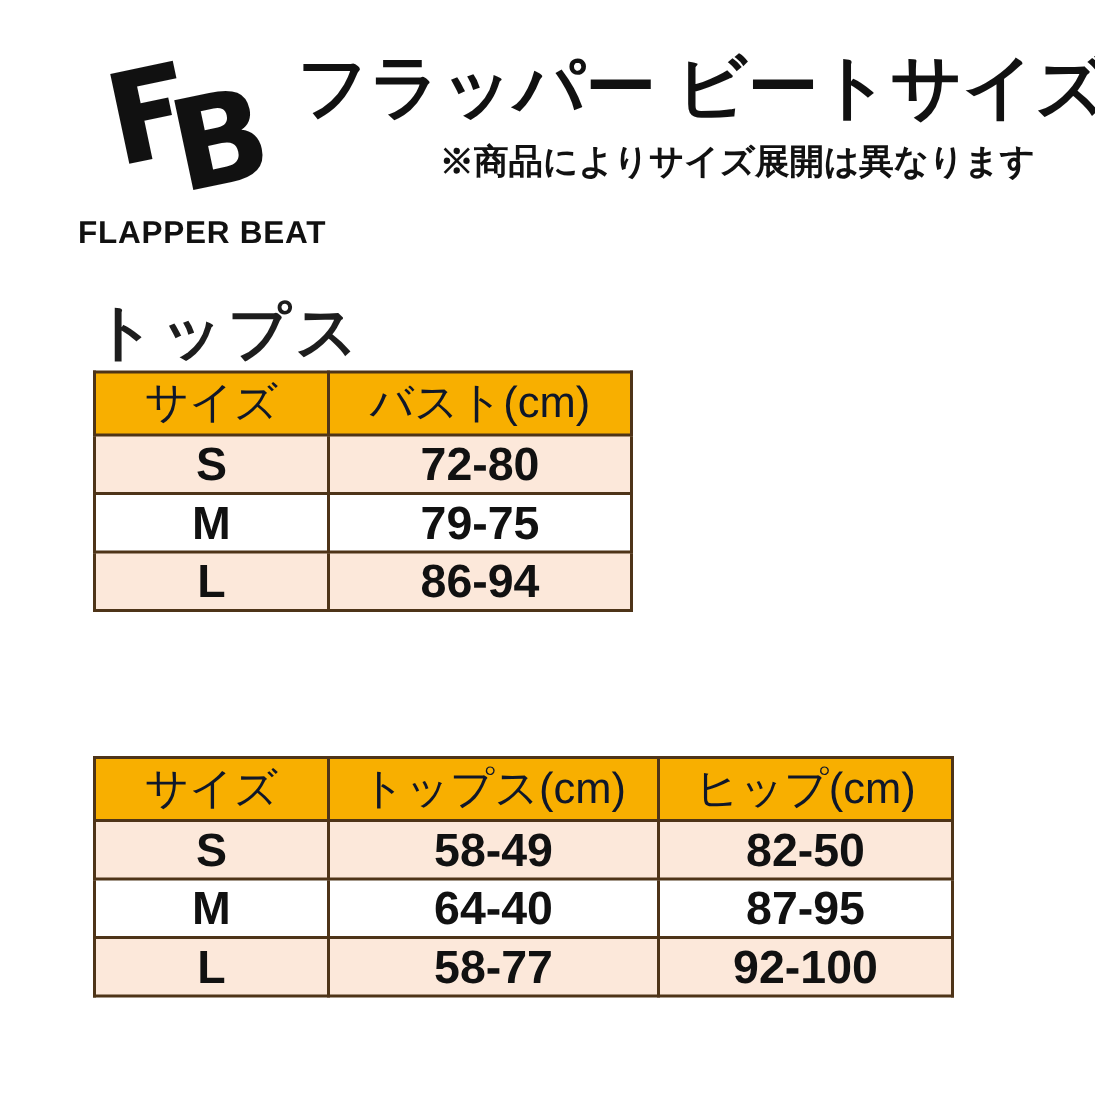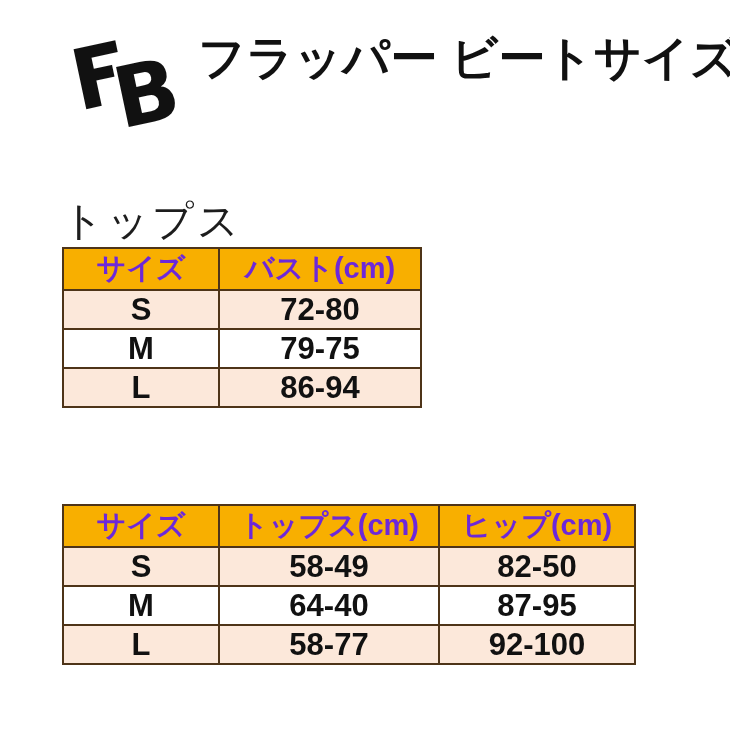--- a/index.html
+++ b/index.html
@@ -62,6 +62,7 @@
   </div>
 
   <h1 class="title">フラッパー ビートサイズ表</h1>
+  <div class="note">※商品によりサイズ展開は異なります</div>
 
   <h2 class="section-heading tops-heading">トップス</h2>
 

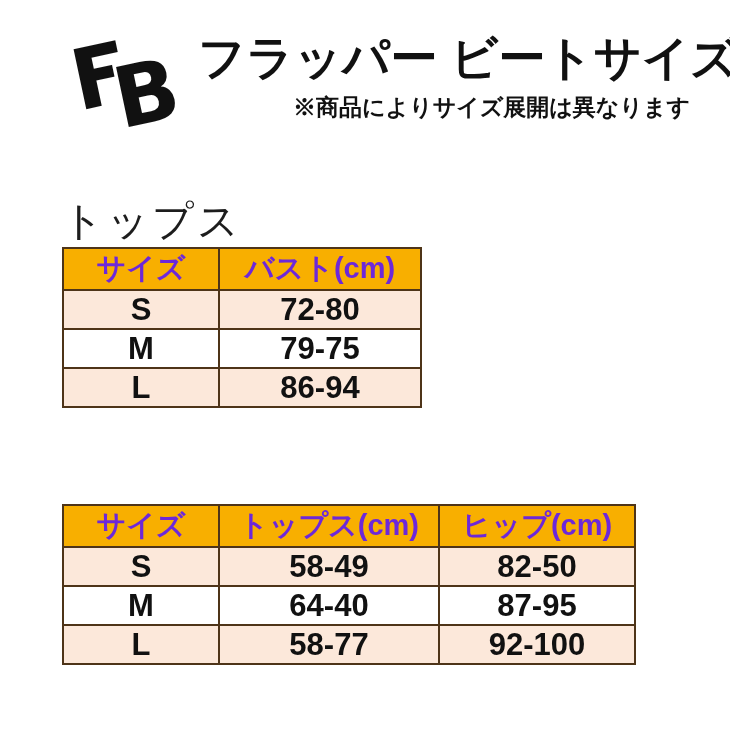--- a/index.html
+++ b/index.html
@@ -59,6 +59,7 @@
         <text x="50" y="104" font-size="84" fill="#111" stroke="#ffffff" stroke-width="7" paint-order="stroke">B</text>
       </g>
     </svg>
+    <div class="brand-name">FLAPPER BEAT</div>
   </div>
 
   <h1 class="title">フラッパー ビートサイズ表</h1>

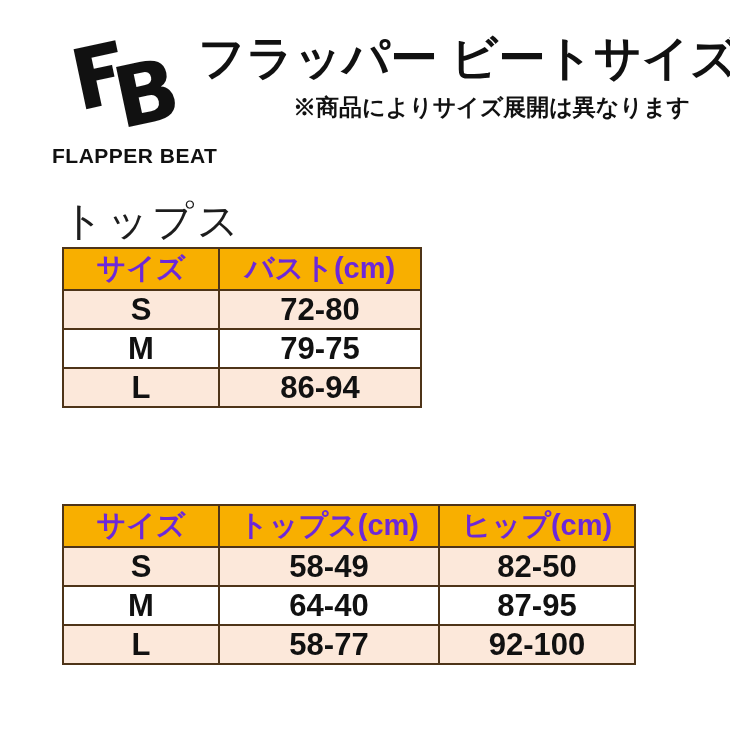--- a/index.html
+++ b/index.html
@@ -22,7 +22,7 @@
   }
   
   .section-heading{
-    position:absolute;left:62px;margin:0;font-size:41px;font-weight:normal;
+    position:absolute;left:62px;margin:0;font-size:41px;font-weight:bold;
     color:#1d1d1d;letter-spacing:3px;line-height:1;
   }
   .tops-heading{top:201px;}

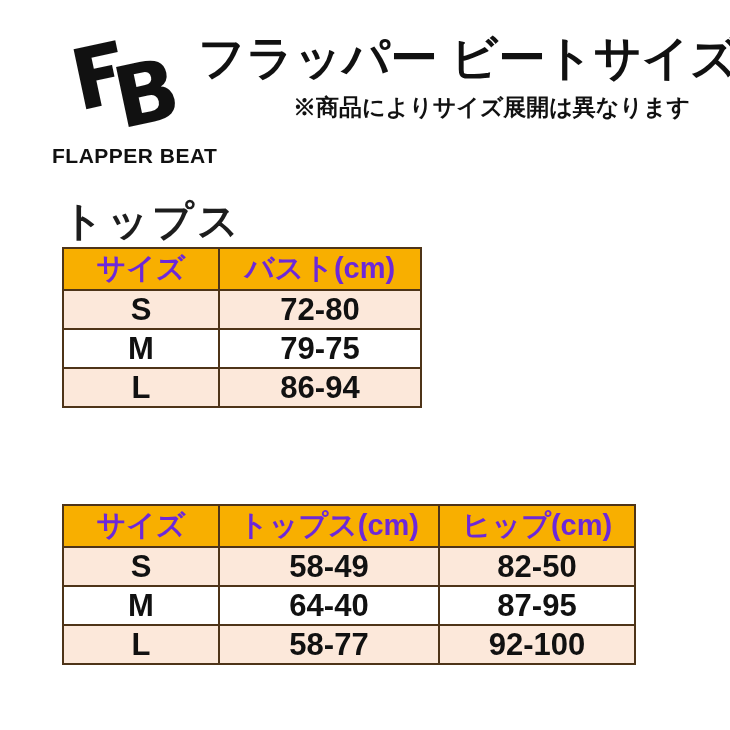--- a/index.html
+++ b/index.html
@@ -32,8 +32,8 @@
   .tops-table{top:247px;width:358px;}
   .pants-table{top:504px;width:572px;}
   .size-table th{
-    height:40px;background:#F8AF00;color:#6d28d9;
-    font-size:29px;font-weight:bold;text-align:center;
+    height:40px;background:#F8AF00;color:#0f172a;
+    font-size:29px;font-weight:normal;text-align:center;
   }
   .size-table td{
     height:37px;background:#ffffff;color:#111;

